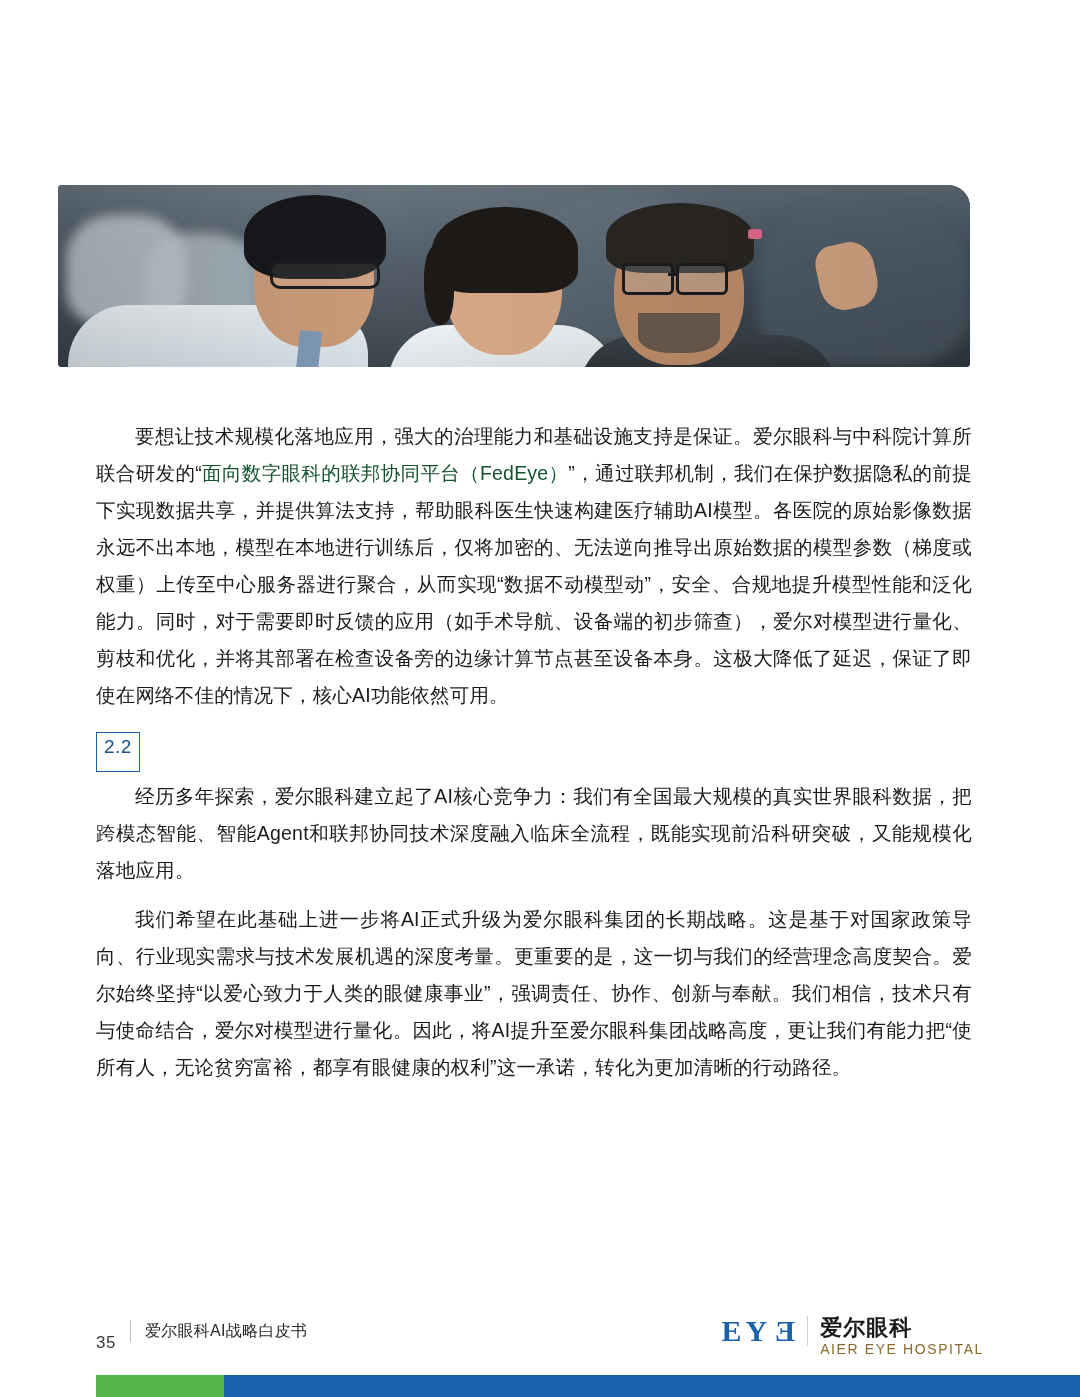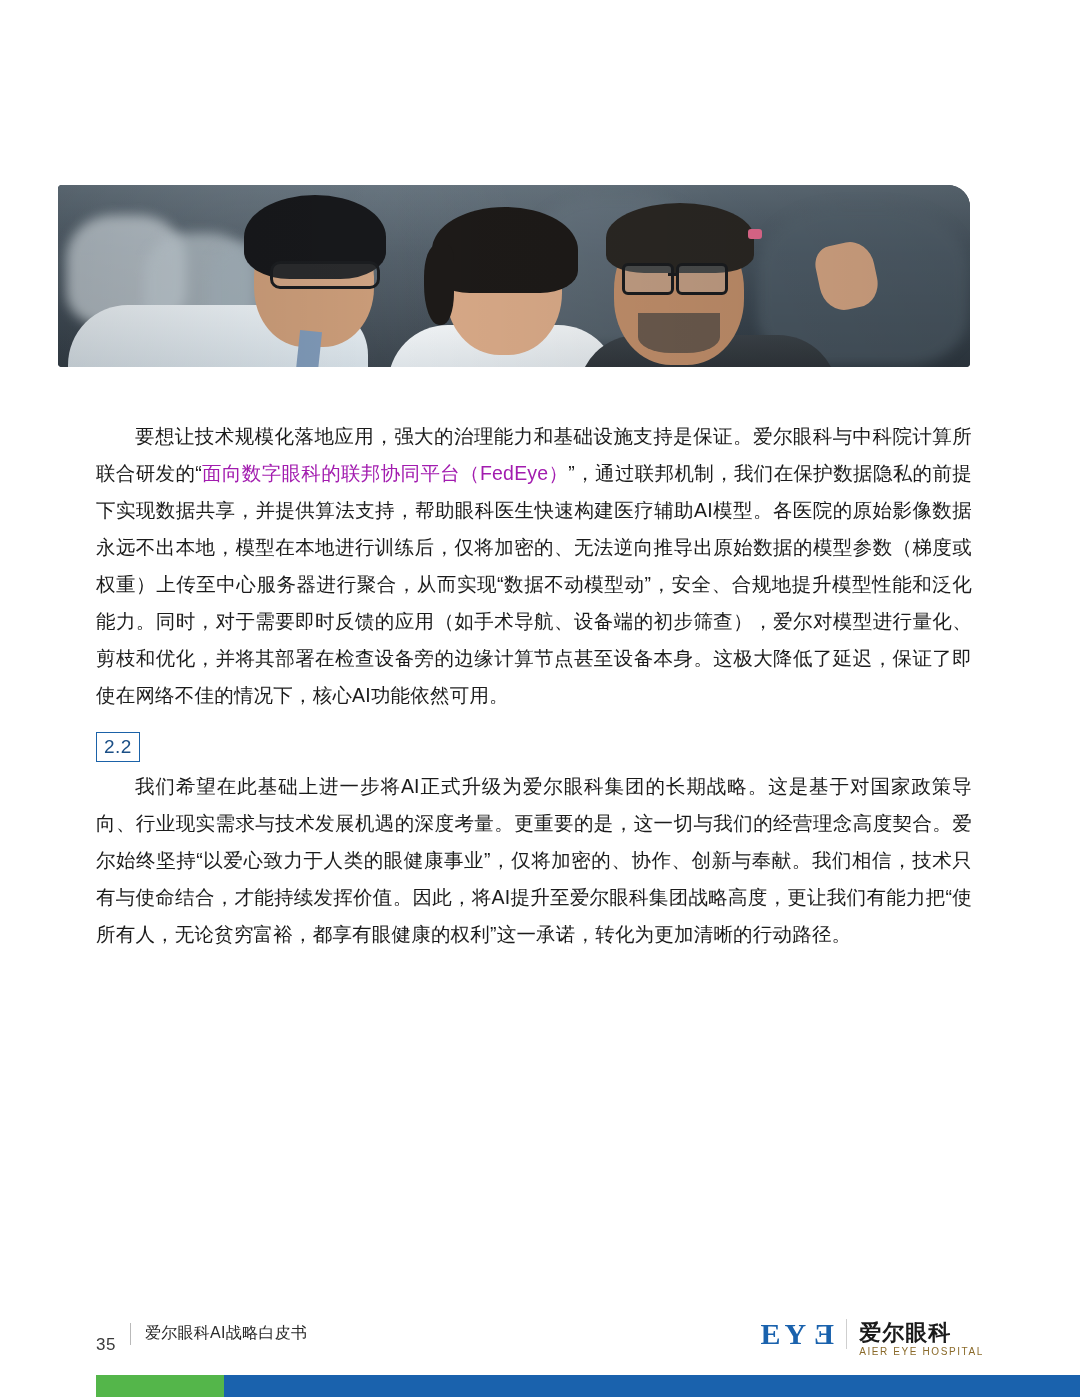--- a/index.html
+++ b/index.html
@@ -152,7 +152,7 @@
     letter-spacing: 0.2px;
   }
   .hl {
-    color: #a21caf;
+    color: #14532d;
   }
 
   

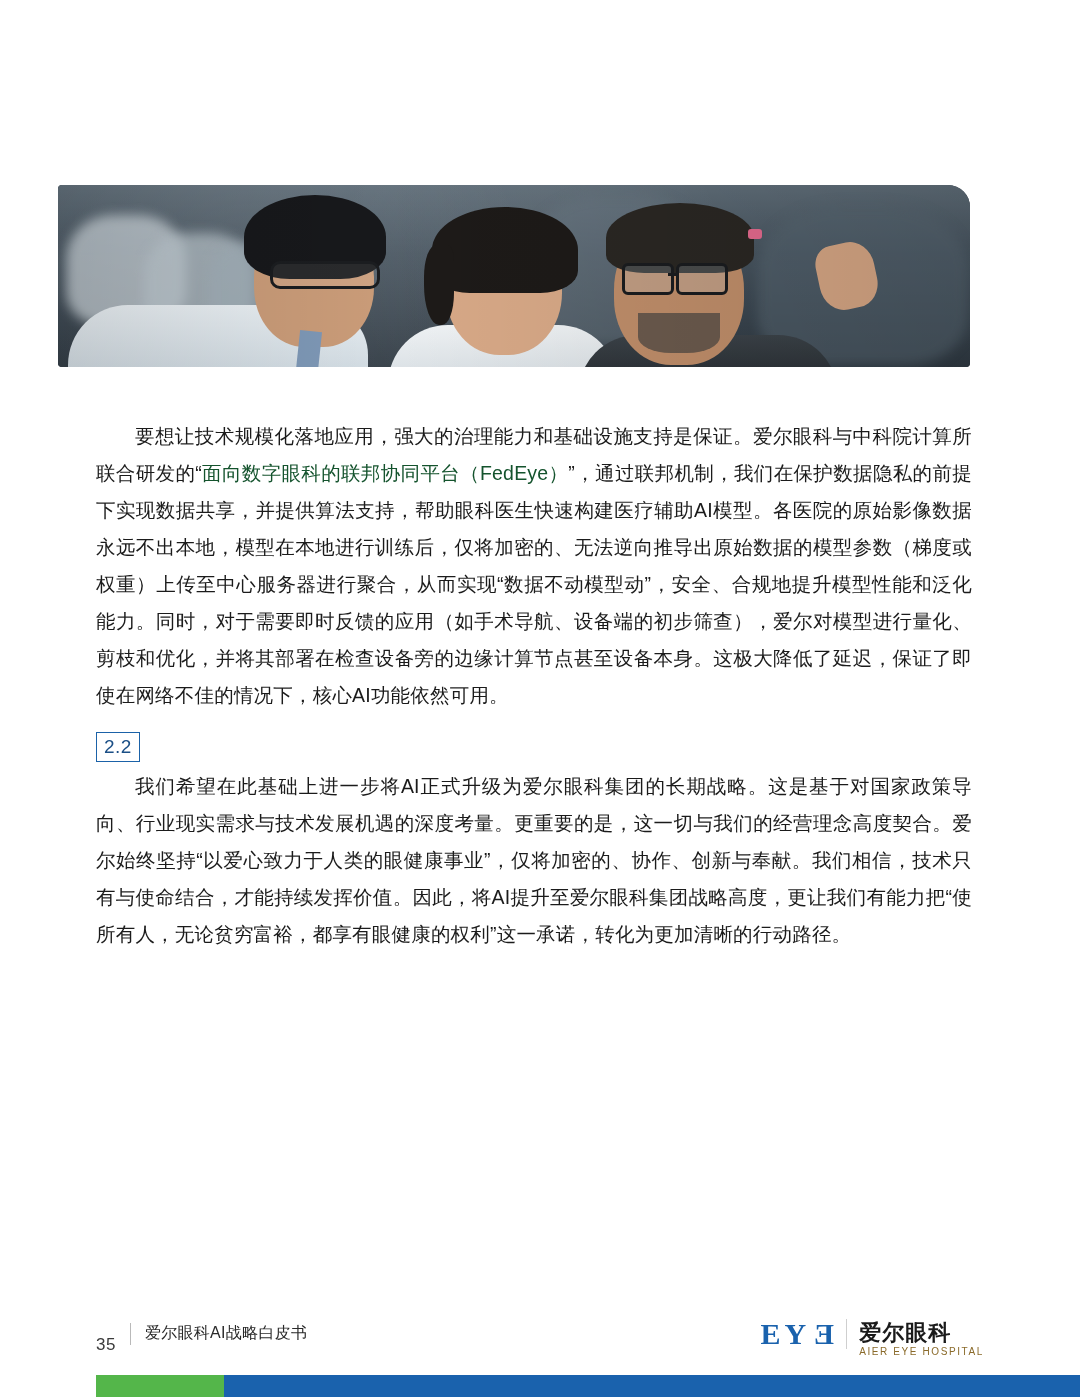--- a/index.html
+++ b/index.html
@@ -166,7 +166,7 @@
     color: #1b4f86;
     font-size: 19px;
     line-height: 1;
-    padding: 4px 7px 5px 7px;
+    padding: 4px 7px 15px 7px;
     margin-right: 1px;
     letter-spacing: 0.5px;
   }

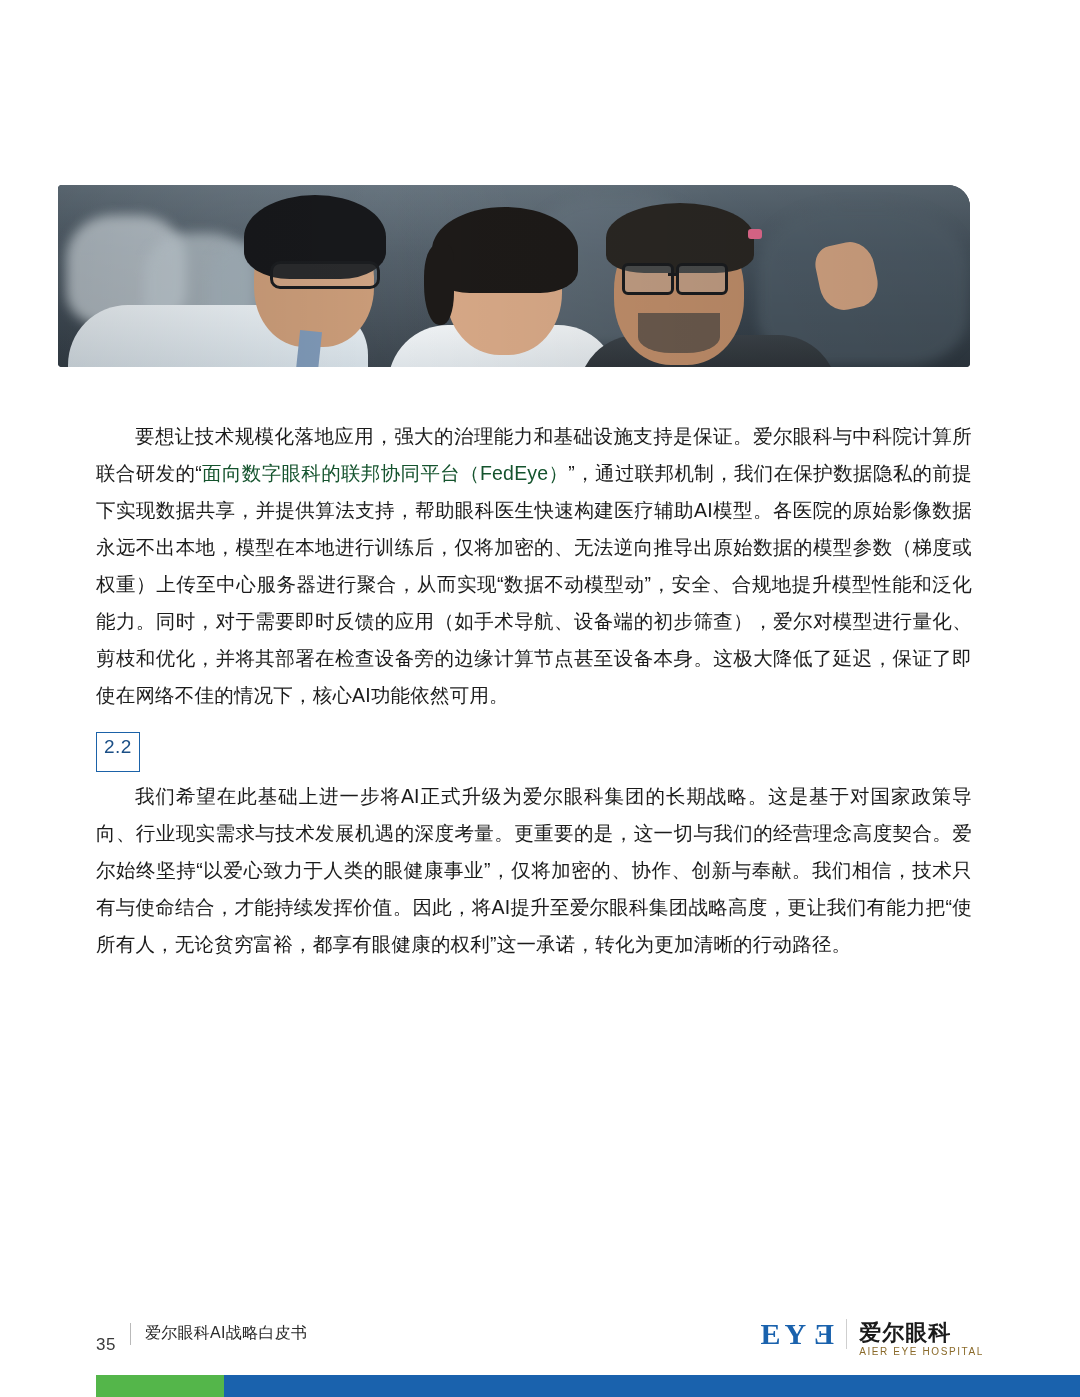--- a/index.html
+++ b/index.html
@@ -292,6 +292,7 @@
       <span class="sec-num">2.2</span>
     </div>
 
+    <p class="body">经历多年探索，爱尔眼科建立起了AI核心竞争力：我们有全国最大规模的真实世界眼科数据，把跨模态智能、智能Agent和联邦协同技术深度融入临床全流程，既能实现前沿科研突破，又能规模化落地应用。</p>
 
     <p class="body">我们希望在此基础上进一步将AI正式升级为爱尔眼科集团的长期战略。这是基于对国家政策导向、行业现实需求与技术发展机遇的深度考量。更重要的是，这一切与我们的经营理念高度契合。爱尔始终坚持“以爱心致力于人类的眼健康事业”，仅将加密的、协作、创新与奉献。我们相信，技术只有与使命结合，才能持续发挥价值。因此，将AI提升至爱尔眼科集团战略高度，更让我们有能力把“使所有人，无论贫穷富裕，都享有眼健康的权利”这一承诺，转化为更加清晰的行动路径。</p>
   </div>

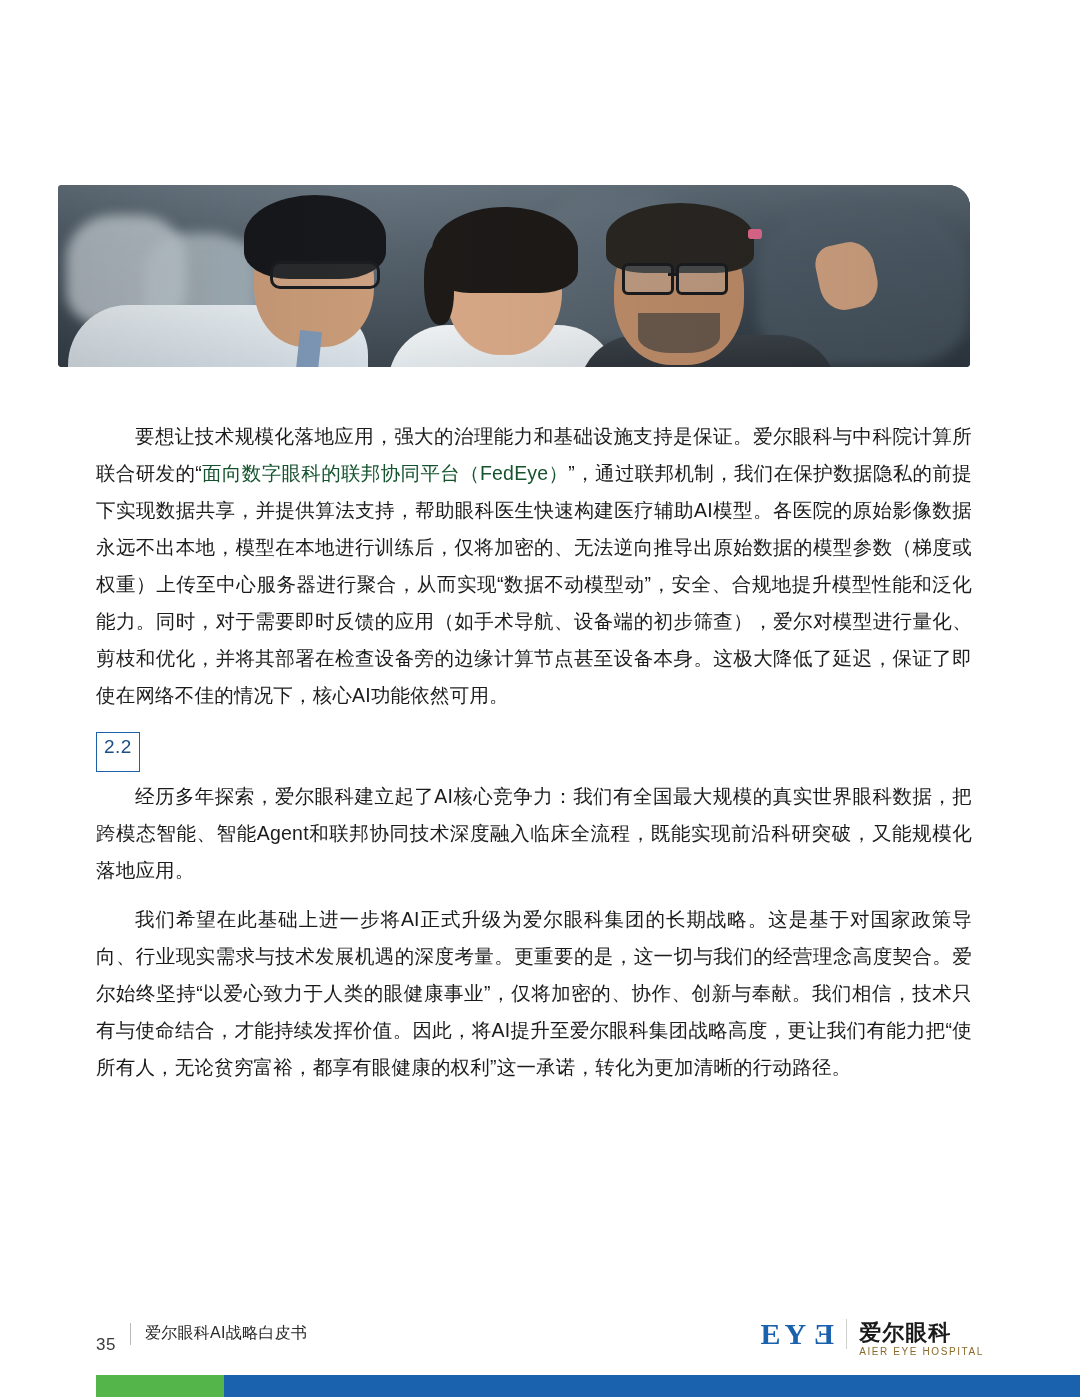--- a/index.html
+++ b/index.html
@@ -294,7 +294,7 @@
 
     <p class="body">经历多年探索，爱尔眼科建立起了AI核心竞争力：我们有全国最大规模的真实世界眼科数据，把跨模态智能、智能Agent和联邦协同技术深度融入临床全流程，既能实现前沿科研突破，又能规模化落地应用。</p>
 
-    <p class="body">我们希望在此基础上进一步将AI正式升级为爱尔眼科集团的长期战略。这是基于对国家政策导向、行业现实需求与技术发展机遇的深度考量。更重要的是，这一切与我们的经营理念高度契合。爱尔始终坚持“以爱心致力于人类的眼健康事业”，仅将加密的、协作、创新与奉献。我们相信，技术只有与使命结合，才能持续发挥价值。因此，将AI提升至爱尔眼科集团战略高度，更让我们有能力把“使所有人，无论贫穷富裕，都享有眼健康的权利”这一承诺，转化为更加清晰的行动路径。</p>
+    <p class="body">我们希望在此基础上进一步将AI正式升级为爱尔眼科集团的长期战略。这是基于对国家政策导向、行业现实需求与技术发展机遇的深度考量。更重要的是，这一切与我们的经营理念高度契合。爱尔始终坚持“以爱心致力于人类的眼健康事业”，强调责任、协作、创新与奉献。我们相信，技术只有与使命结合，爱尔对模型进行量化。因此，将AI提升至爱尔眼科集团战略高度，更让我们有能力把“使所有人，无论贫穷富裕，都享有眼健康的权利”这一承诺，转化为更加清晰的行动路径。</p>
   </div>
 
   <div class="footer">

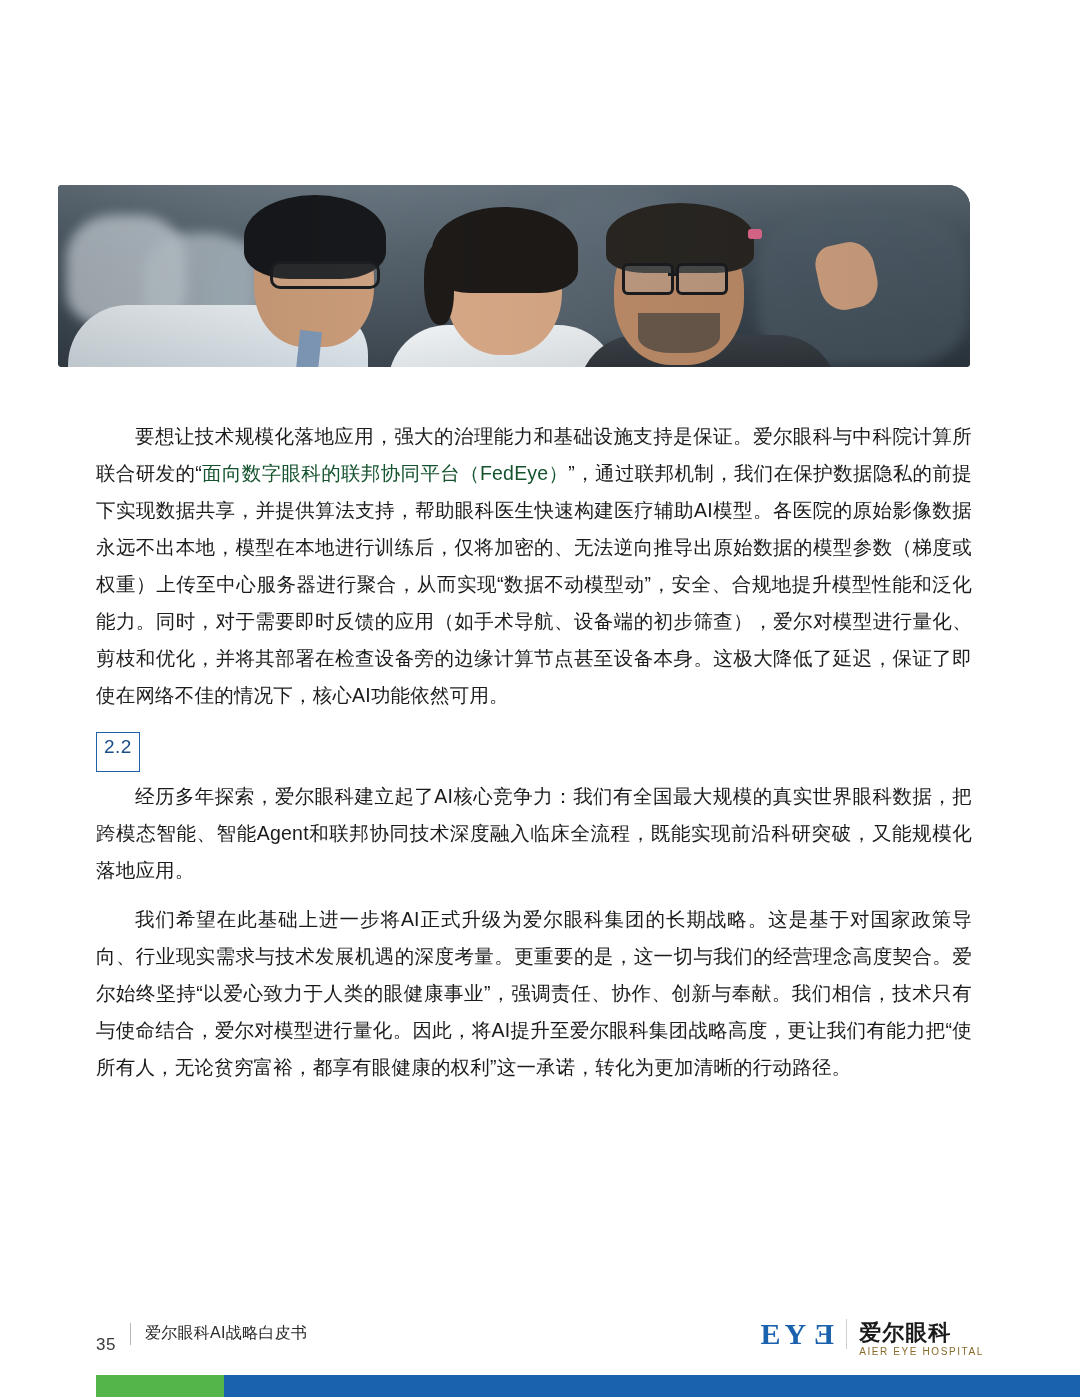--- a/index.html
+++ b/index.html
@@ -232,7 +232,7 @@
     margin-top: 10px;
   }
   .brand-en {
-    font-size: 10px; color: #8a6a2a; letter-spacing: 1.6px; margin-top: 2px;
+    font-size: 14px; color: #8a6a2a; letter-spacing: 1.6px; margin-top: 2px;
   }
 
   

